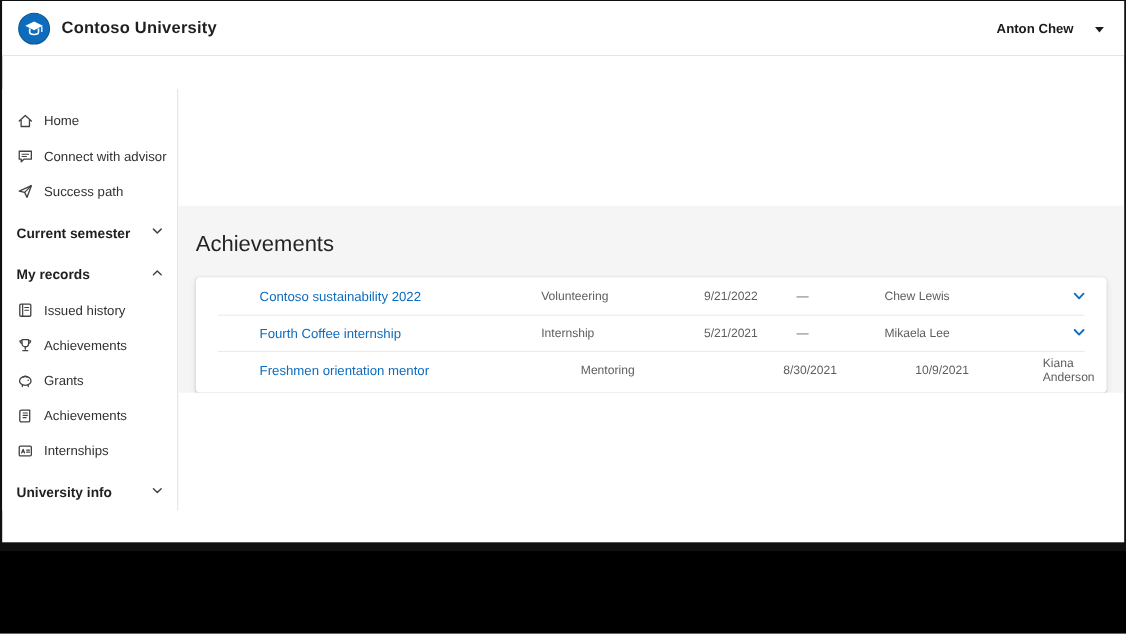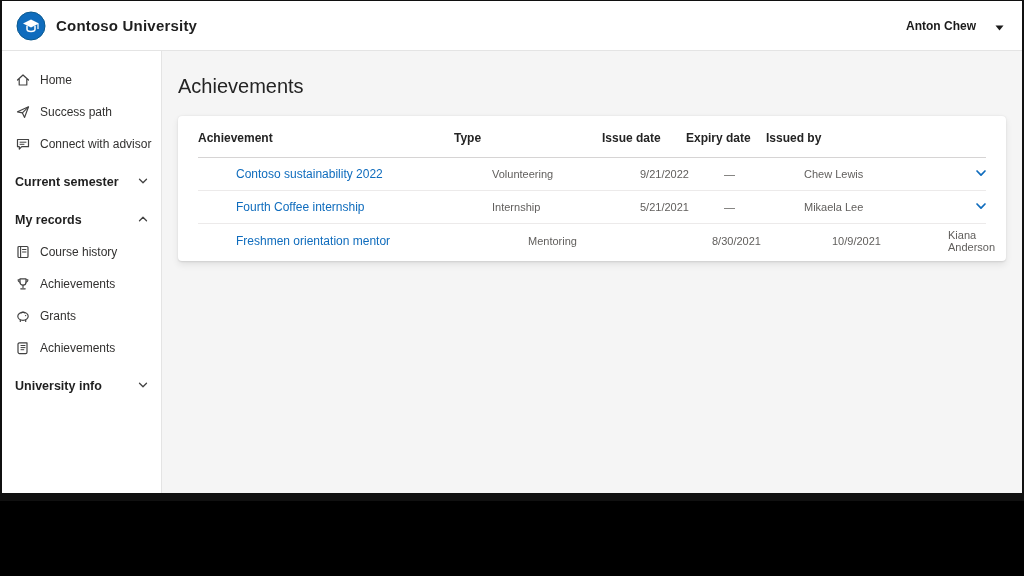--- a/index.html
+++ b/index.html
@@ -20,7 +20,7 @@
   .user-name { font-size: 12px; font-weight: 700; color: #1b1b1b; }
 
   
-  .body-row { flex: 1; display: flex; min-height: 0; }
+  .body-row { flex: 1; display: flex; min-height: 0; align-items: center; }
 
   
   .sidebar { width: 160px; flex: 0 0 160px; background: #fff; border-right: 1px solid #e4e4e4;

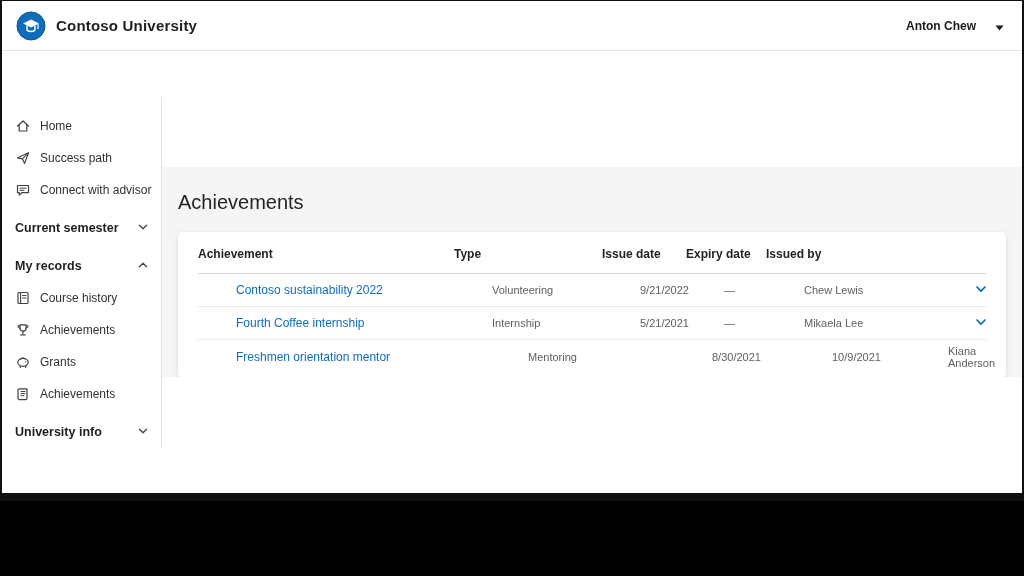--- a/index.html
+++ b/index.html
@@ -96,21 +96,21 @@
       <div class="nav-item">
         <span class="ic">
           <svg width="16" height="16" viewBox="0 0 16 16">
+                <path d="M2.5 3.5 h11 v7.2 h-6.8 l-2.4 2.4 v-2.4 h-1.8 z" fill="none" stroke="#424242" stroke-width="1.2" stroke-linejoin="round"></path>
+                <path d="M5 6.2 h6 M5 8.3 h4" stroke="#424242" stroke-width="1" stroke-linecap="round"></path>
+              </svg>
+        </span>
+        <span class="lbl">Connect with advisor</span>
+      </div>
+
+      <div class="nav-item">
+        <span class="ic">
+          <svg width="16" height="16" viewBox="0 0 16 16">
                 <path d="M2.5 7.8 L13.5 2.8 L9.6 13.4 L7.4 8.9 Z" fill="none" stroke="#424242" stroke-width="1.2" stroke-linejoin="round"></path>
                 <path d="M7.4 8.9 L13.5 2.8" stroke="#424242" stroke-width="1.1"></path>
               </svg>
         </span>
         <span class="lbl">Success path</span>
-      </div>
-
-      <div class="nav-item">
-        <span class="ic">
-          <svg width="16" height="16" viewBox="0 0 16 16">
-                <path d="M2.5 3.5 h11 v7.2 h-6.8 l-2.4 2.4 v-2.4 h-1.8 z" fill="none" stroke="#424242" stroke-width="1.2" stroke-linejoin="round"></path>
-                <path d="M5 6.2 h6 M5 8.3 h4" stroke="#424242" stroke-width="1" stroke-linecap="round"></path>
-              </svg>
-        </span>
-        <span class="lbl">Connect with advisor</span>
       </div>
 
       <div class="nav-section">

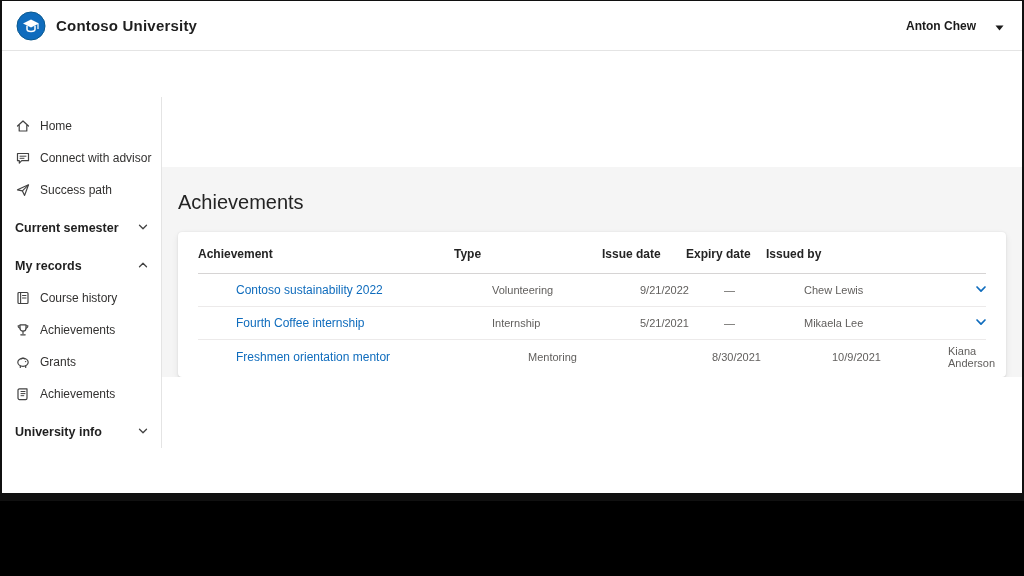--- a/index.html
+++ b/index.html
@@ -192,14 +192,6 @@
 
       <div class="card">
 
-        <div class="trow thead">
-          <div class="th">Achievement</div>
-          <div class="th">Type</div>
-          <div class="th">Issue date</div>
-          <div class="th">Expiry date</div>
-          <div class="th">Issued by</div>
-          <div class="th"></div>
-        </div>
 
         <div class="trow data">
           <div class="td"><a class="link">Contoso sustainability 2022</a></div>

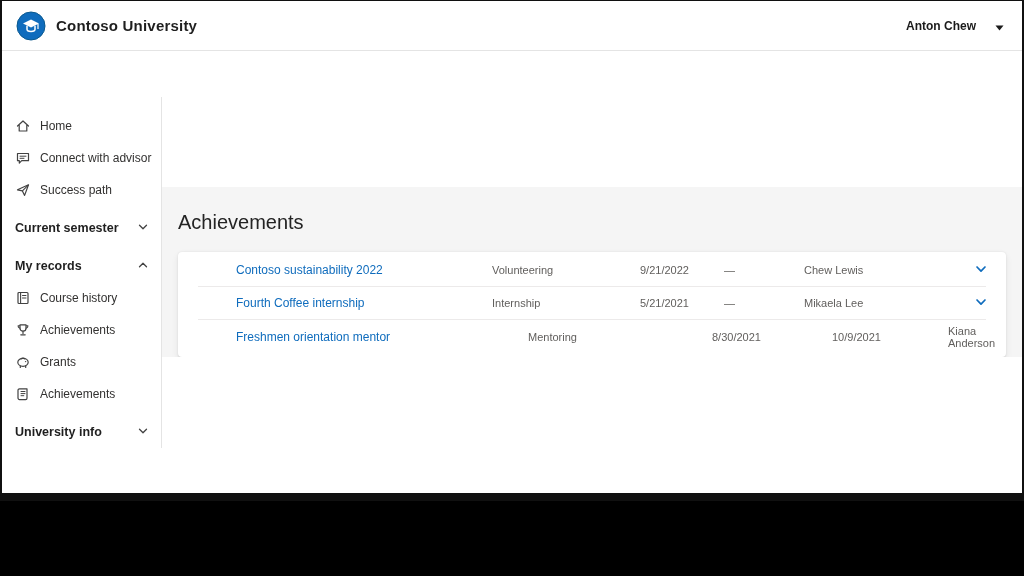--- a/index.html
+++ b/index.html
@@ -139,7 +139,7 @@
                 <path d="M7.5 5.5 h3.5 M7.5 8 h3.5" stroke="#424242" stroke-width="1" stroke-linecap="round"></path>
               </svg>
         </span>
-        <span class="lbl">Course history</span>
+        <span class="lbl">Issued history</span>
       </div>
 
       <div class="nav-item">

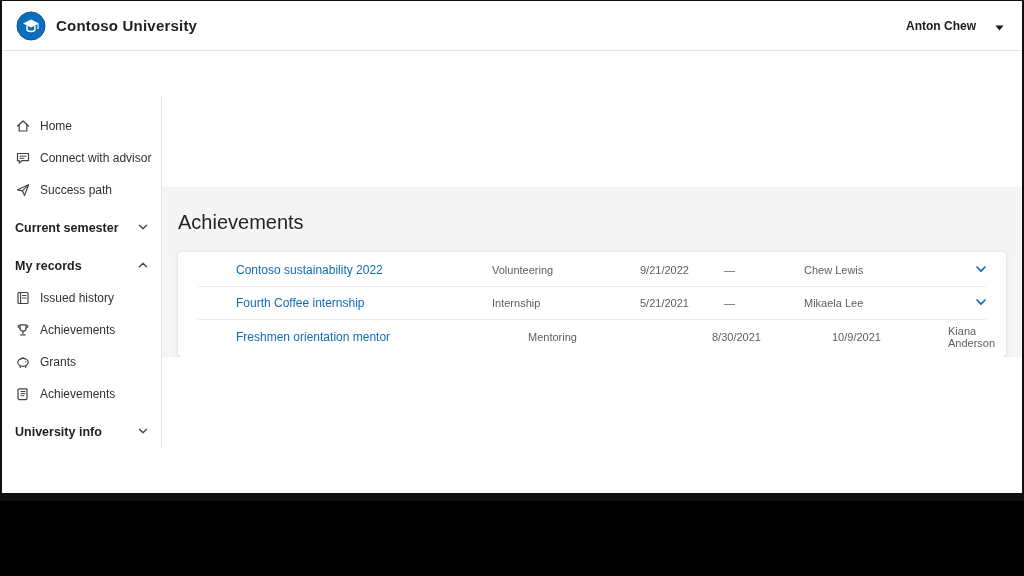--- a/index.html
+++ b/index.html
@@ -175,6 +175,16 @@
         <span class="lbl">Achievements</span>
       </div>
 
+      <div class="nav-item">
+        <span class="ic">
+          <svg width="16" height="16" viewBox="0 0 16 16">
+                <rect x="2.5" y="3.5" width="11" height="9" rx="1" fill="none" stroke="#424242" stroke-width="1.2"></rect>
+                <path d="M4.6 9.8 L6 6.4 L7.4 9.8 M5.1 8.8 h1.8" fill="none" stroke="#424242" stroke-width="1" stroke-linecap="round" stroke-linejoin="round"></path>
+                <path d="M9.2 7.2 h2.6 M9.2 9 h2.6" stroke="#424242" stroke-width="1" stroke-linecap="round"></path>
+              </svg>
+        </span>
+        <span class="lbl">Internships</span>
+      </div>
 
       <div class="nav-section">
         <span class="lbl">University info</span>

